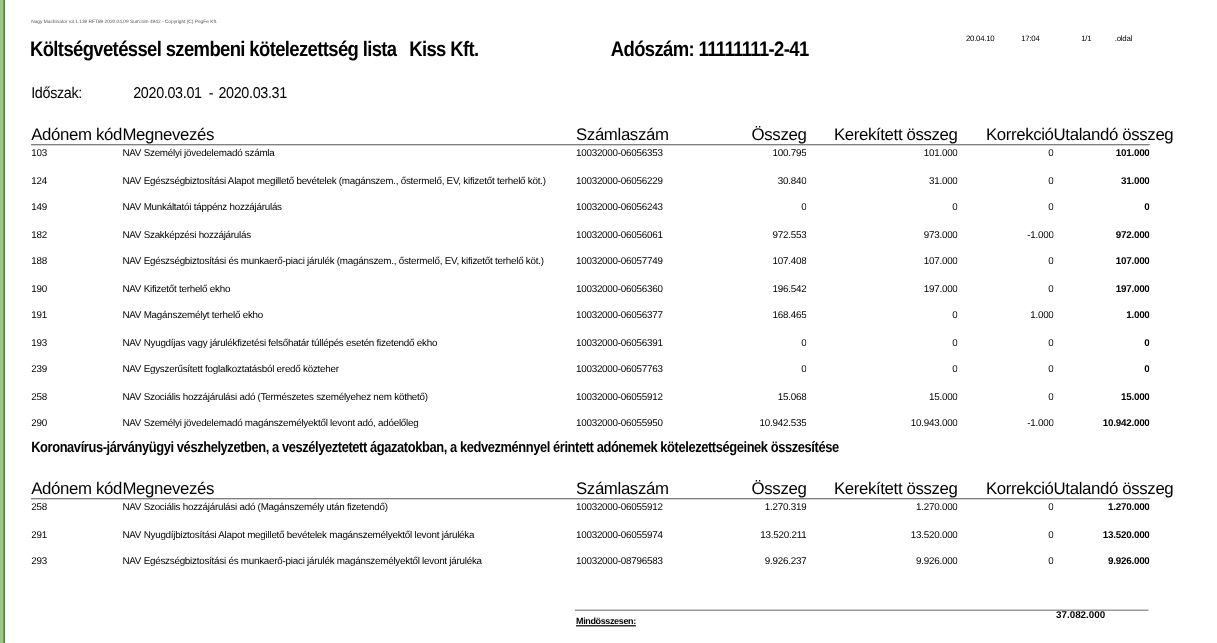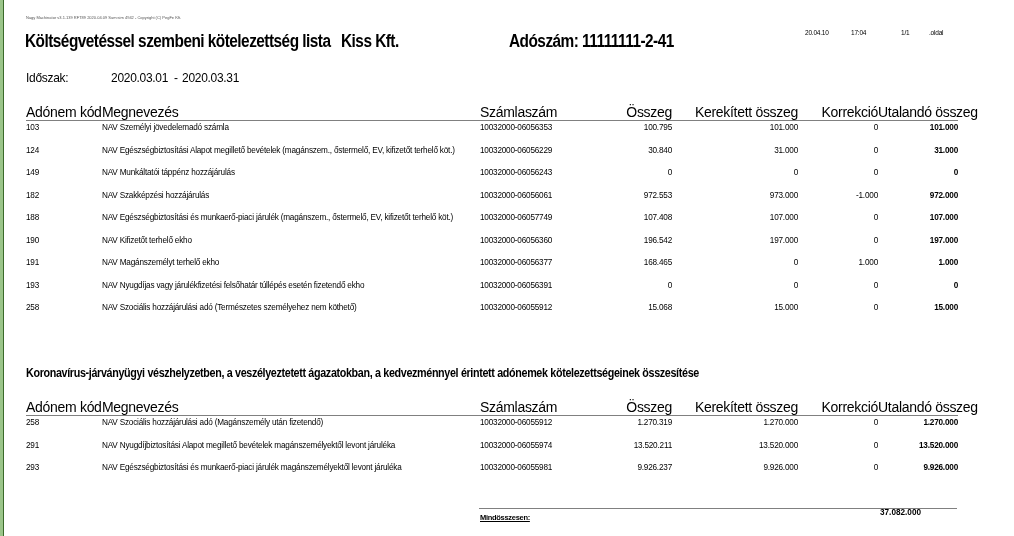--- a/index.html
+++ b/index.html
@@ -162,6 +162,15 @@
           <td class="num bold">0</td>
         </tr>
       <tr>
+          <td>239</td>
+          <td>NAV Egyszerűsített foglalkoztatásból eredő közteher</td>
+          <td>10032000-06057763</td>
+          <td class="num">0</td>
+          <td class="num">0</td>
+          <td class="num">0</td>
+          <td class="num bold">0</td>
+        </tr>
+      <tr>
           <td>258</td>
           <td>NAV Szociális hozzájárulási adó (Természetes személyehez nem köthető)</td>
           <td>10032000-06055912</td>

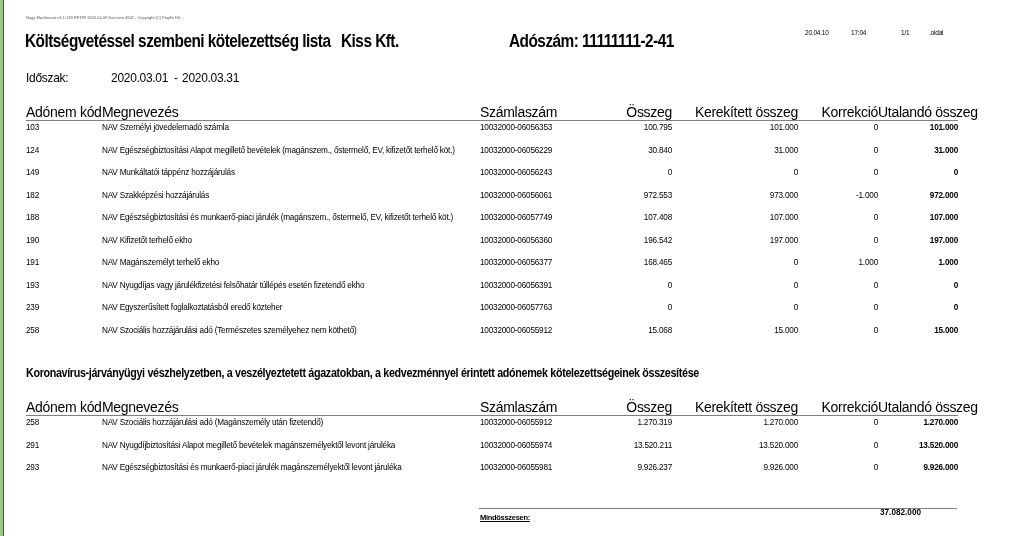--- a/index.html
+++ b/index.html
@@ -179,6 +179,15 @@
           <td class="num">0</td>
           <td class="num bold">15.000</td>
         </tr>
+      <tr>
+          <td>290</td>
+          <td>NAV Személyi jövedelemadó magánszemélyektől levont adó, adóelőleg</td>
+          <td>10032000-06055950</td>
+          <td class="num">10.942.535</td>
+          <td class="num">10.943.000</td>
+          <td class="num">-1.000</td>
+          <td class="num bold">10.942.000</td>
+        </tr>
     </tbody>
   </table>
 

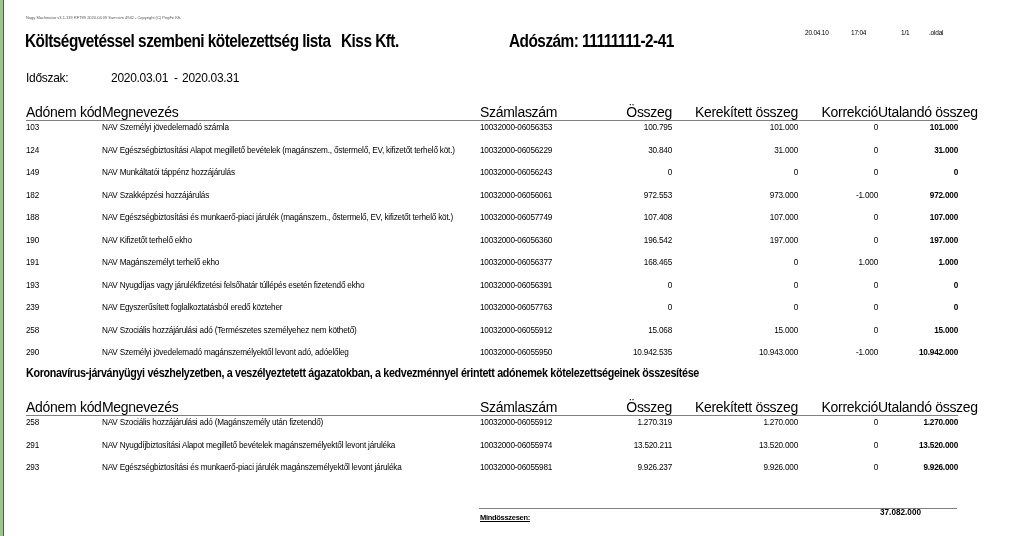--- a/index.html
+++ b/index.html
@@ -236,7 +236,7 @@
       <tr>
           <td>293</td>
           <td>NAV Egészségbiztosítási és munkaerő-piaci járulék magánszemélyektől levont járuléka</td>
-          <td>10032000-06055981</td>
+          <td>10032000-08796583</td>
           <td class="num">9.926.237</td>
           <td class="num">9.926.000</td>
           <td class="num">0</td>

